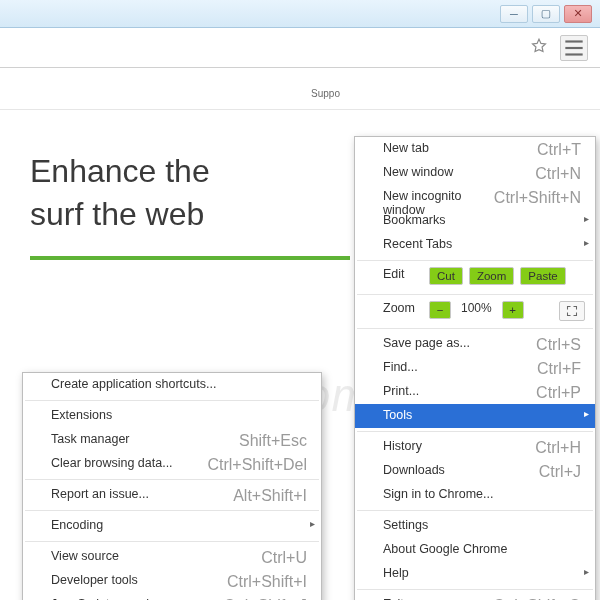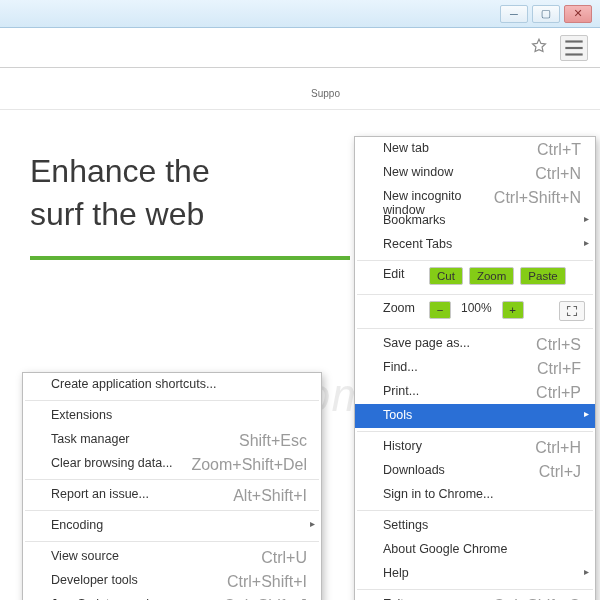--- a/index.html
+++ b/index.html
@@ -182,7 +182,7 @@
       </div>
       <div class="menu-item">
         <span>Clear browsing data...</span>
-        <span class="shortcut">Zoom+Shift+Del</span>
+        <span class="shortcut">Ctrl+Shift+Del</span>
       </div>
       <div class="menu-sep"></div>
       <div class="menu-item">

